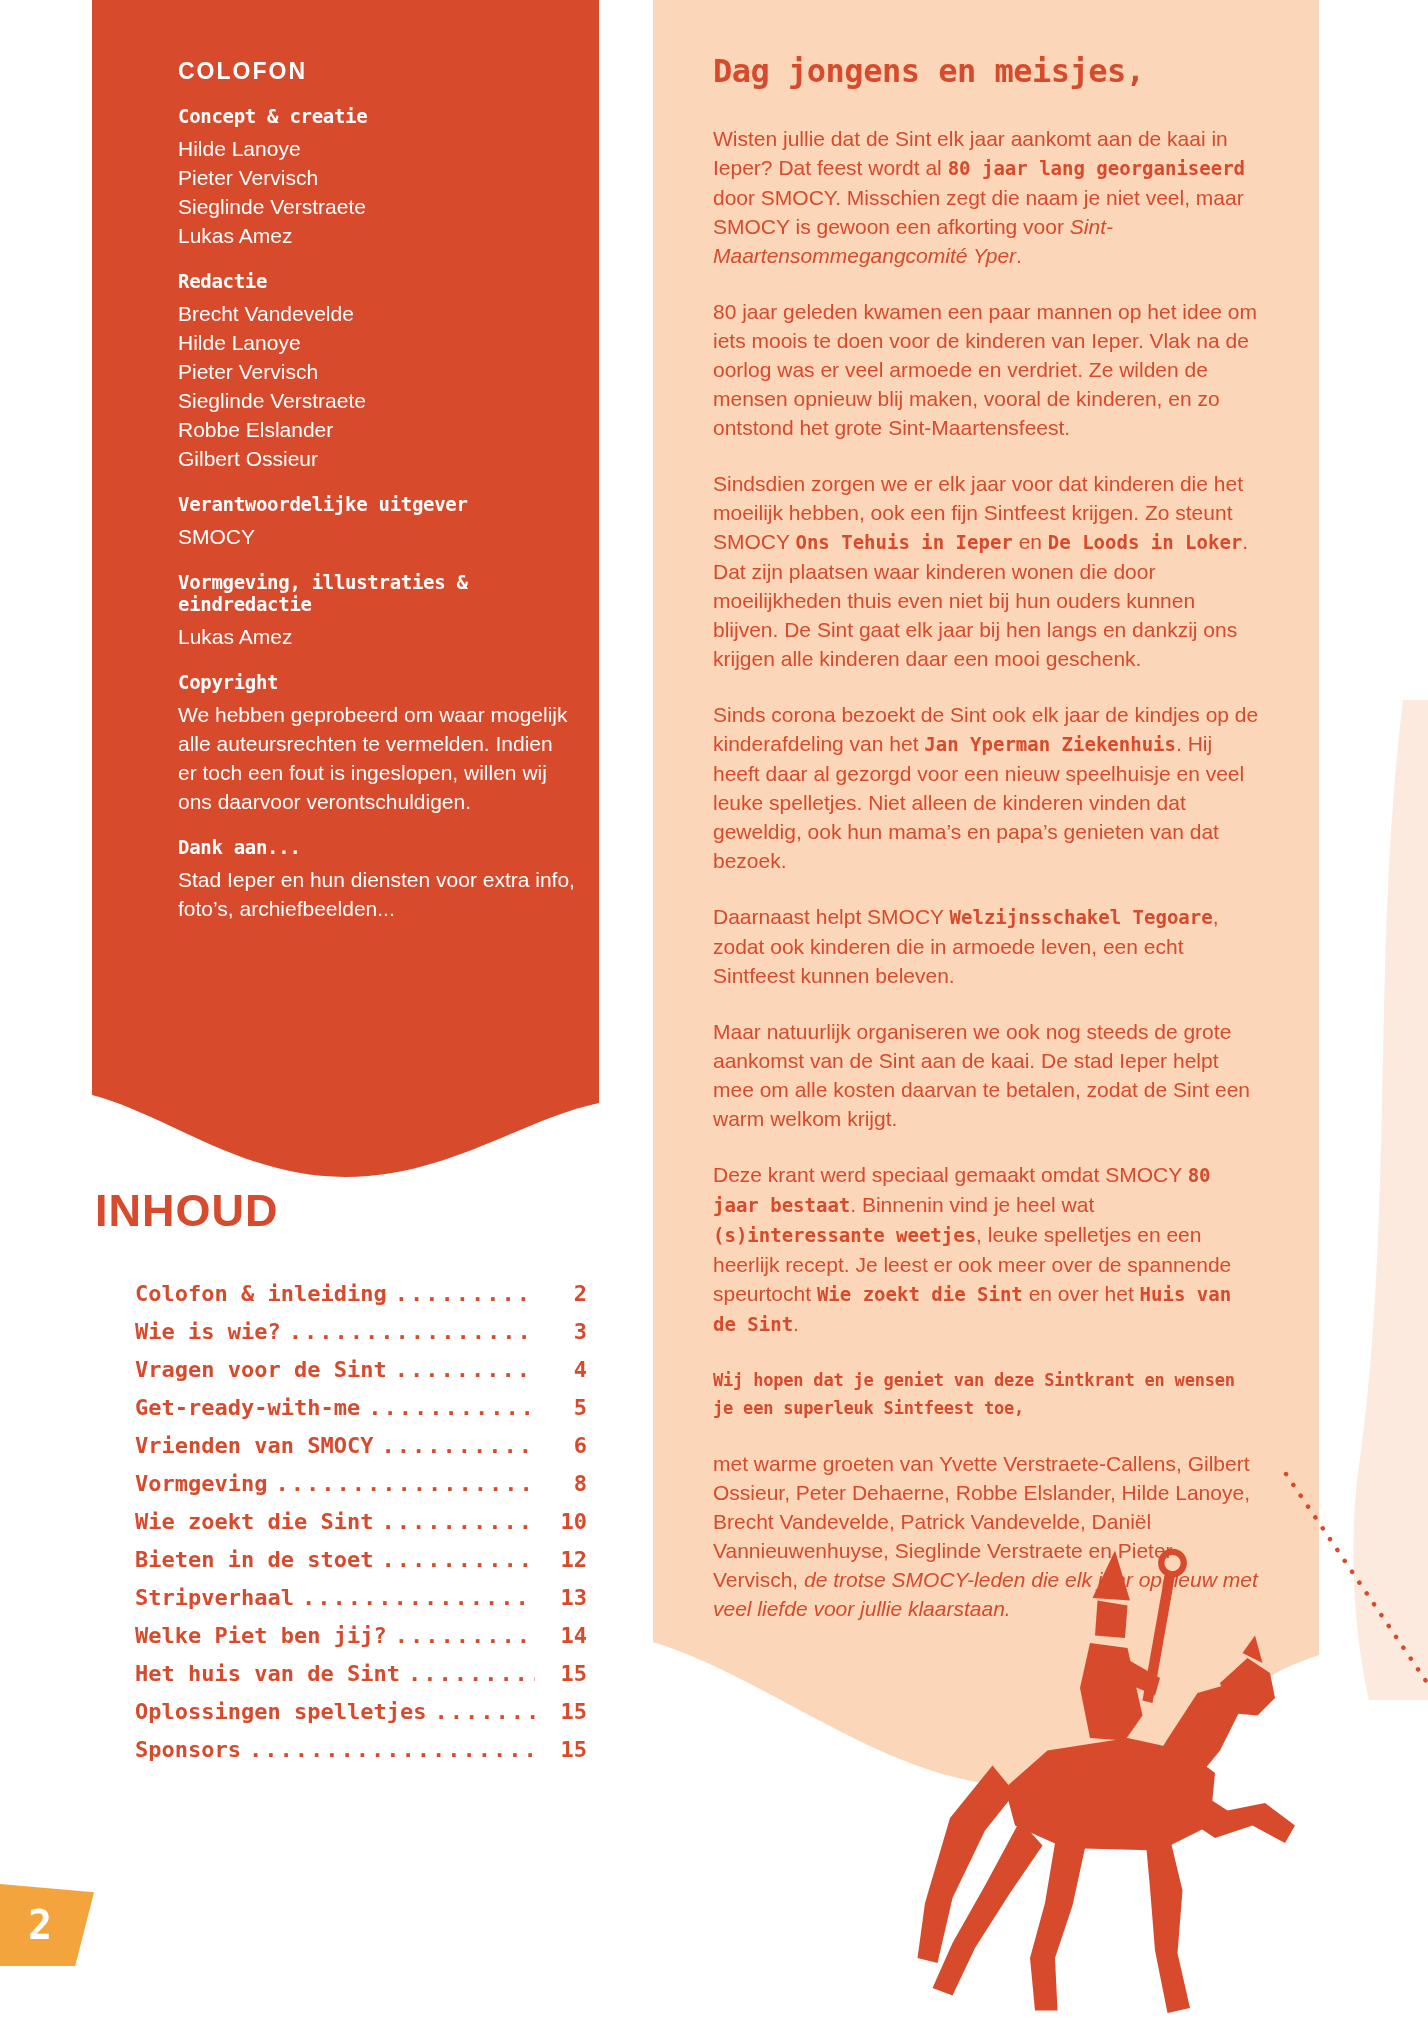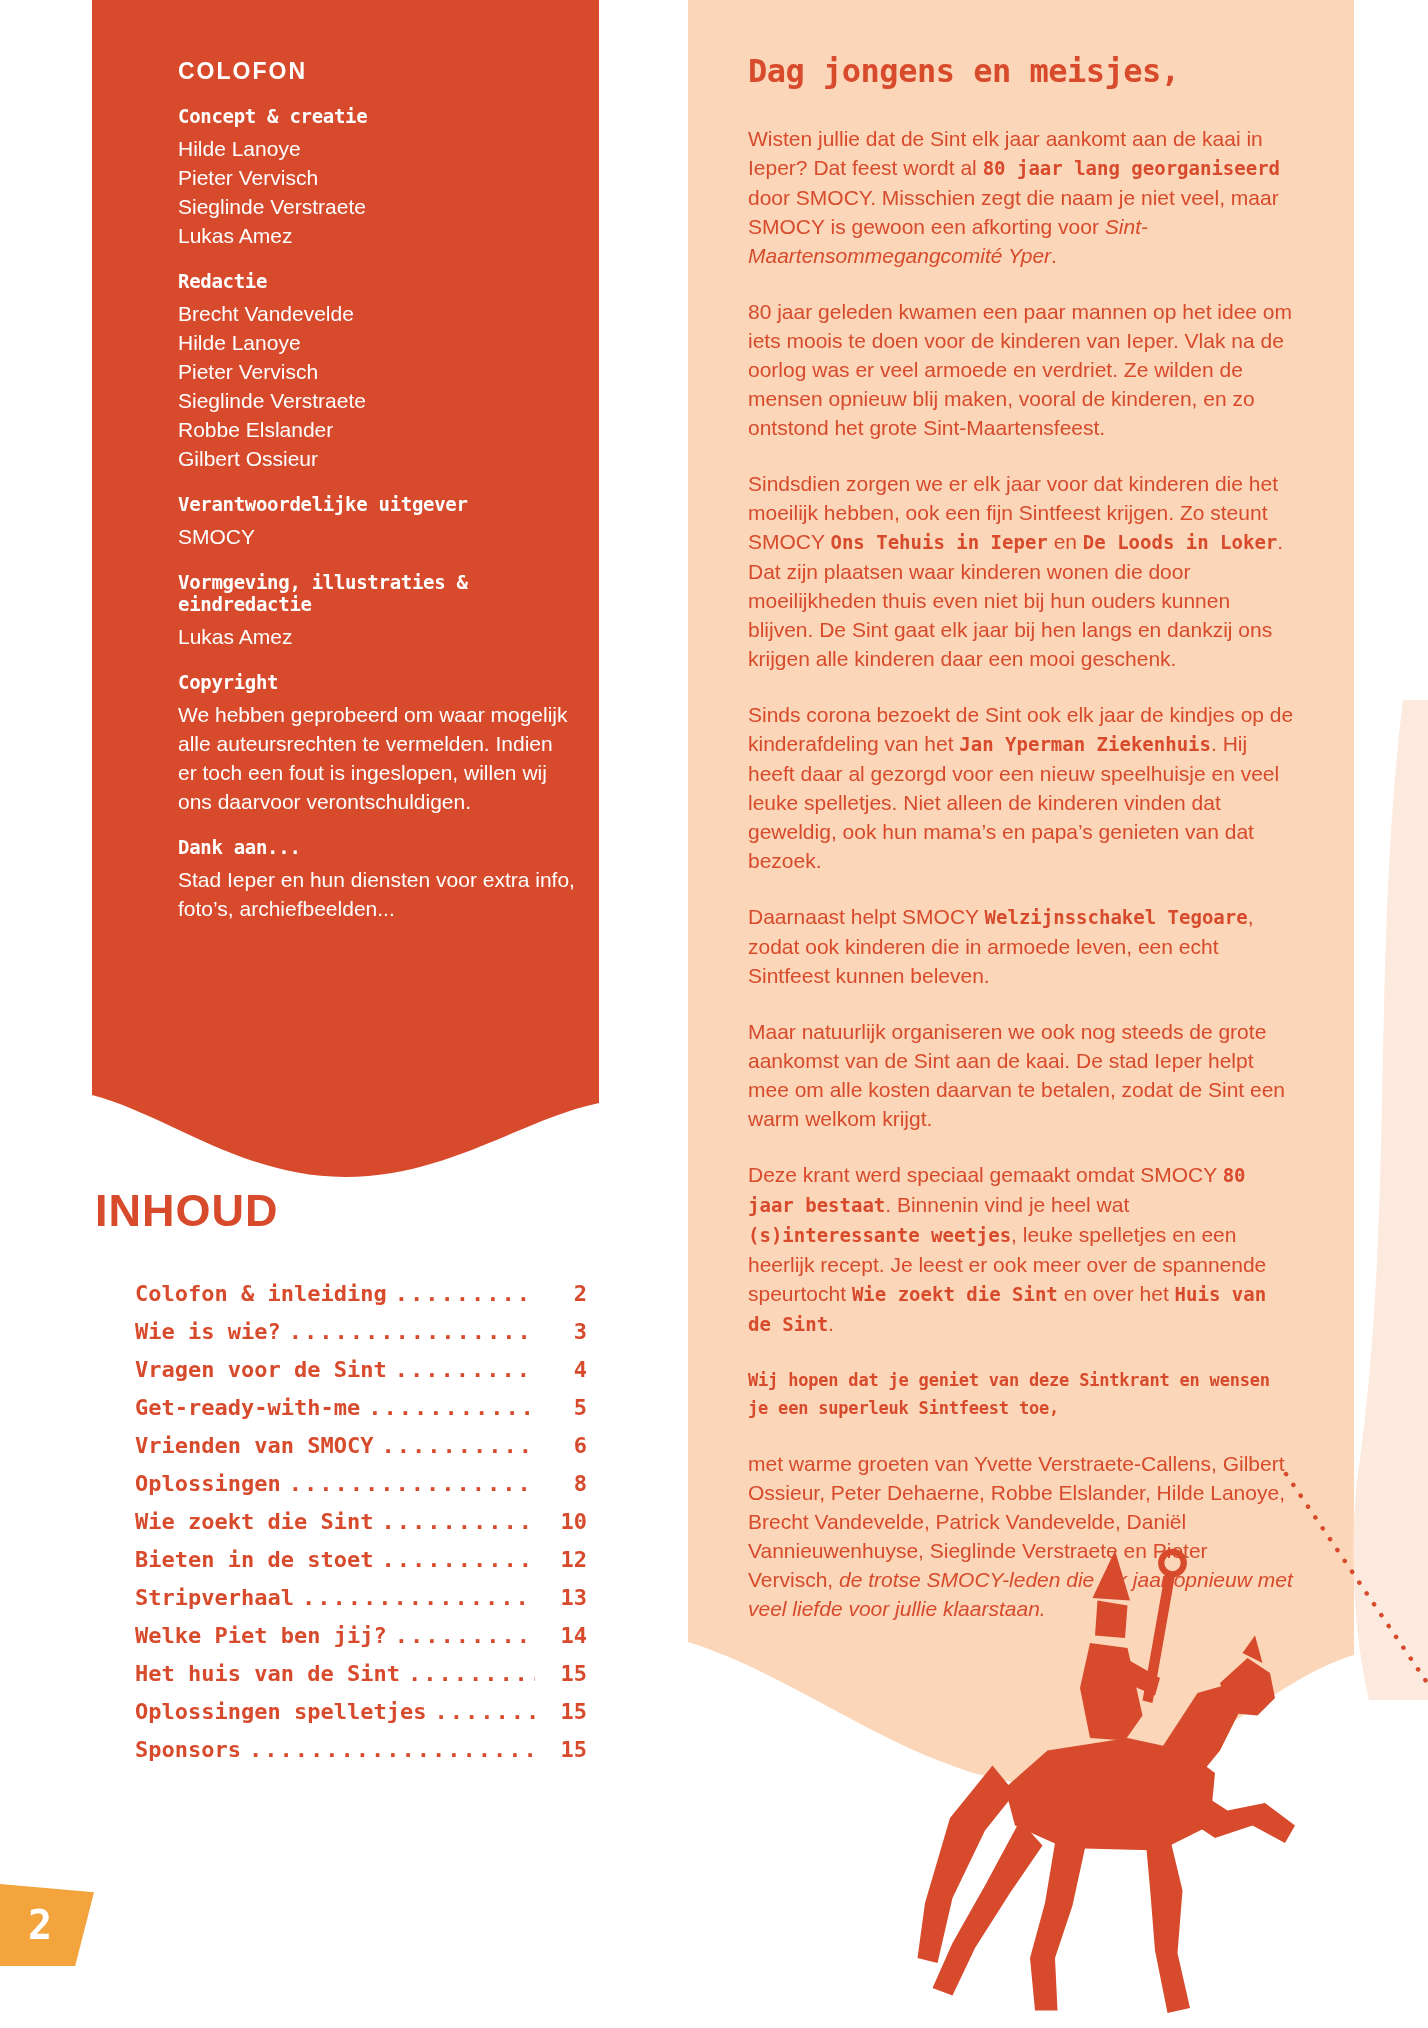--- a/index.html
+++ b/index.html
@@ -36,7 +36,7 @@
   .toc-page{flex:0 0 46px;text-align:right;}
 
   
-  .intro-panel{position:absolute;left:688px;top:0;width:626px;}
+  .intro-panel{position:absolute;left:653px;top:0;width:626px;}
   .intro-bg{width:666px;height:1600px;background:var(--peach);}
   .intro-wave{display:block;width:666px;height:200px;fill:var(--peach);}
   .intro-inner{position:absolute;left:0;top:0;width:666px;padding:52px 56px 0 60px;color:var(--red);}

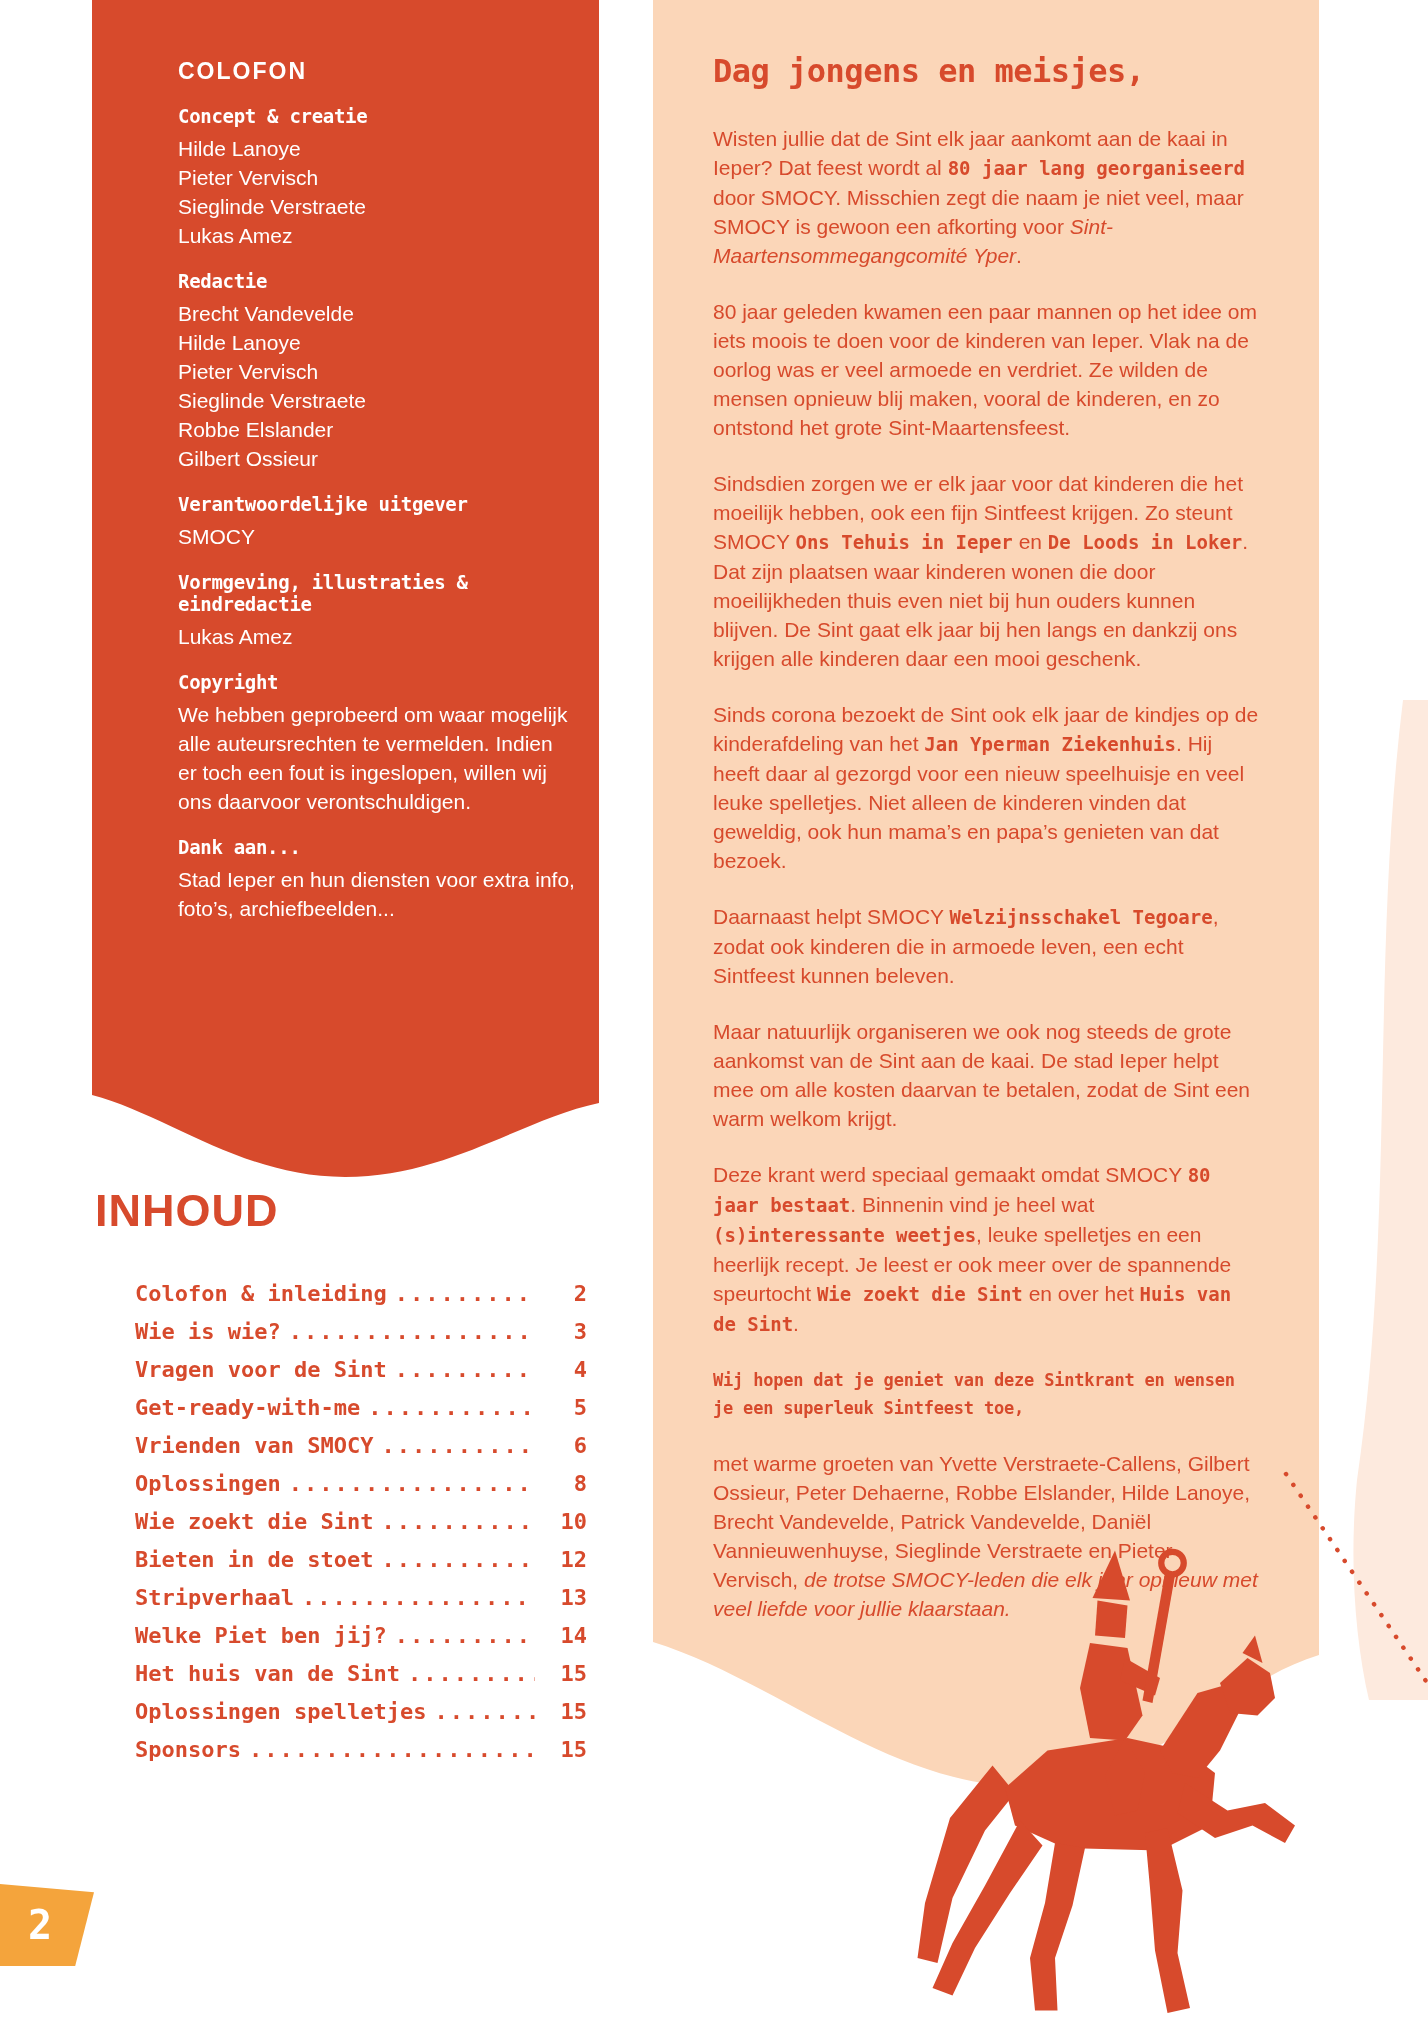--- a/index.html
+++ b/index.html
@@ -142,7 +142,7 @@
           <span class="toc-page">6</span>
         </div>
         <div class="toc-row hand">
-          <span class="toc-label">Oplossingen</span>
+          <span class="toc-label">Vormgeving</span>
           <span class="toc-dots">......................................................................</span>
           <span class="toc-page">8</span>
         </div>

